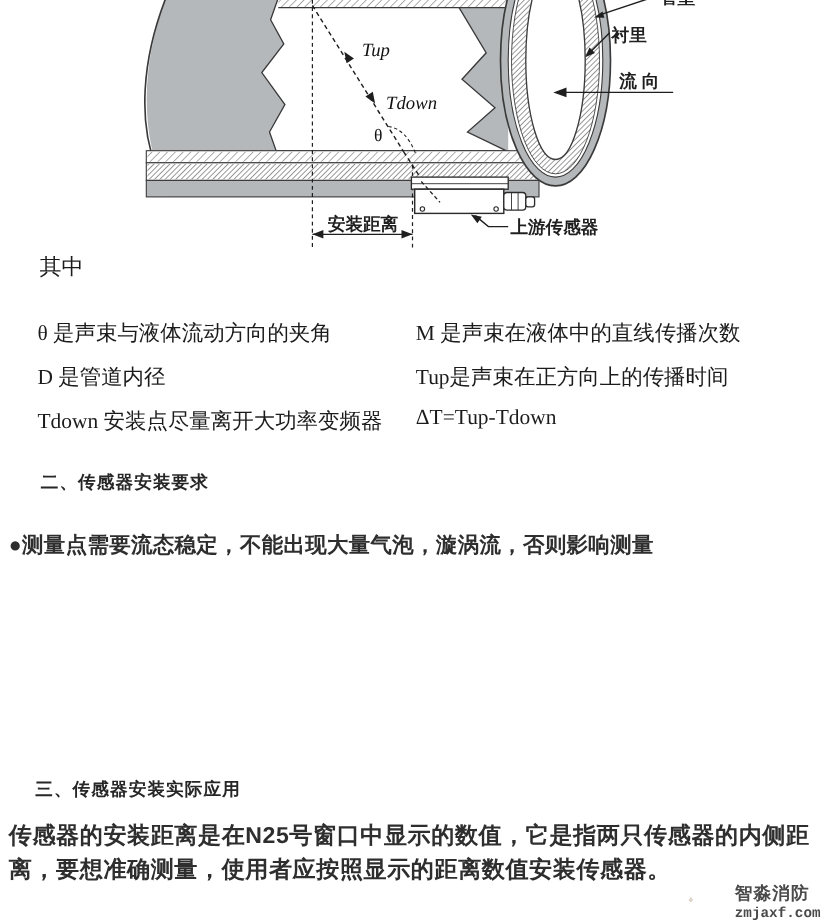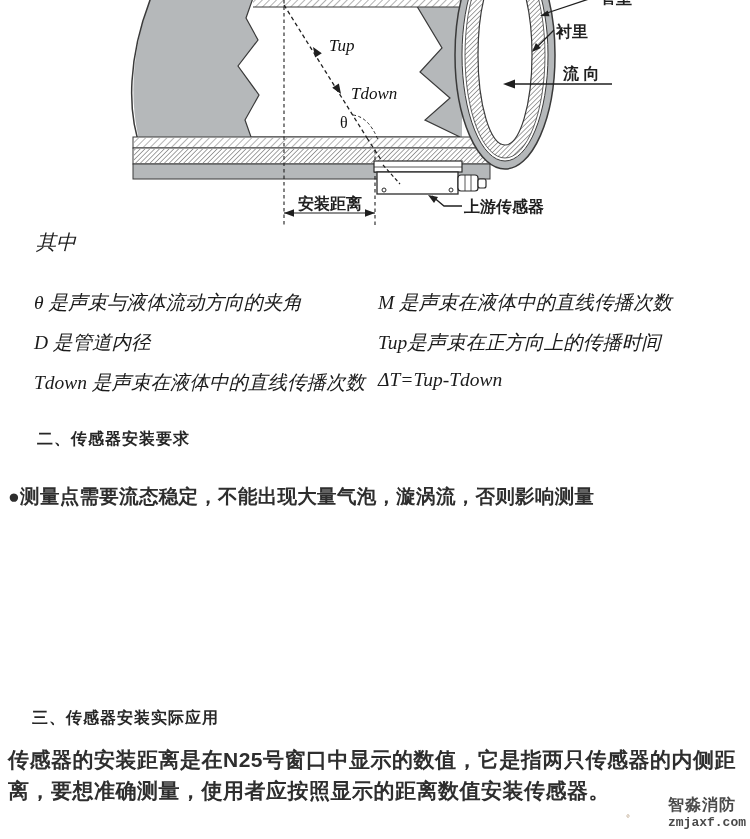--- a/index.html
+++ b/index.html
@@ -8,7 +8,7 @@
     font-family:"Liberation Sans","DejaVu Sans",sans-serif;
   }
   .abs{position:absolute;}
-  .serif{font-family:"Liberation Serif","DejaVu Serif",serif;color:#1b1b1b;font-style:italic;}
+  .serif{font-family:"Liberation Serif","DejaVu Serif",serif;color:#1b1b1b;}
   .intro{left:36px;top:229px;font-size:20px;}
   .defrow{font-size:19.5px;white-space:nowrap;margin-top:20px;}
   .dl{left:34px;}

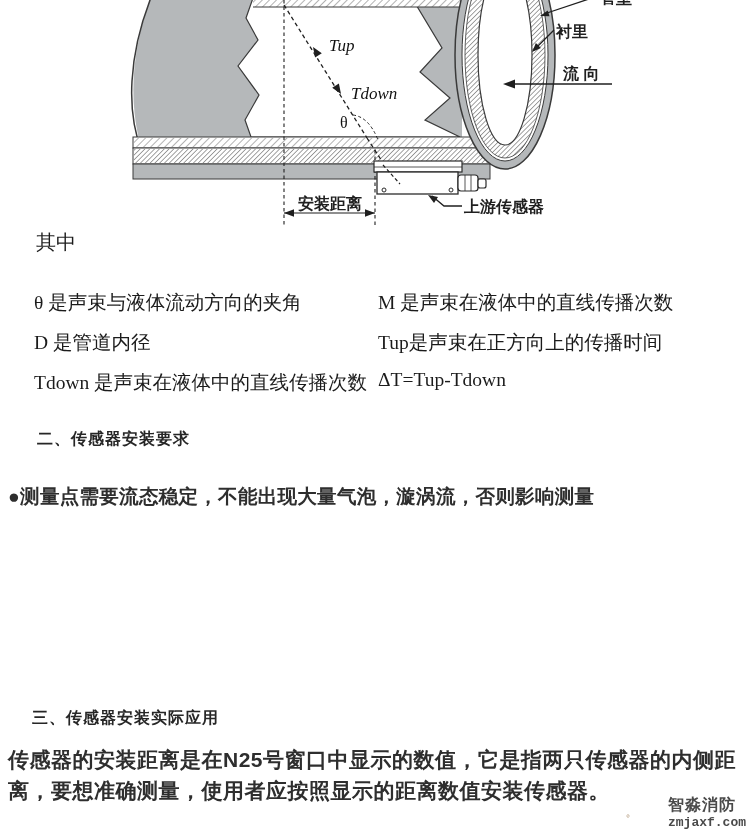--- a/index.html
+++ b/index.html
@@ -133,7 +133,7 @@
 <div class="abs serif defrow dr r1">M 是声束在液体中的直线传播次数</div>
 <div class="abs serif defrow dl r2">D 是管道内径</div>
 <div class="abs serif defrow dr r2">Tup是声束在正方向上的传播时间</div>
-<div class="abs serif defrow dl r3">Tdown 是声束在液体中的直线传播次数</div>
+<div class="abs serif defrow dl r3">Tdown 安装点尽量离开大功率变频器</div>
 <div class="abs serif defrow dr r3">ΔT=Tup-Tdown</div>
 
 <div class="abs heading h2">二、传感器安装要求</div>

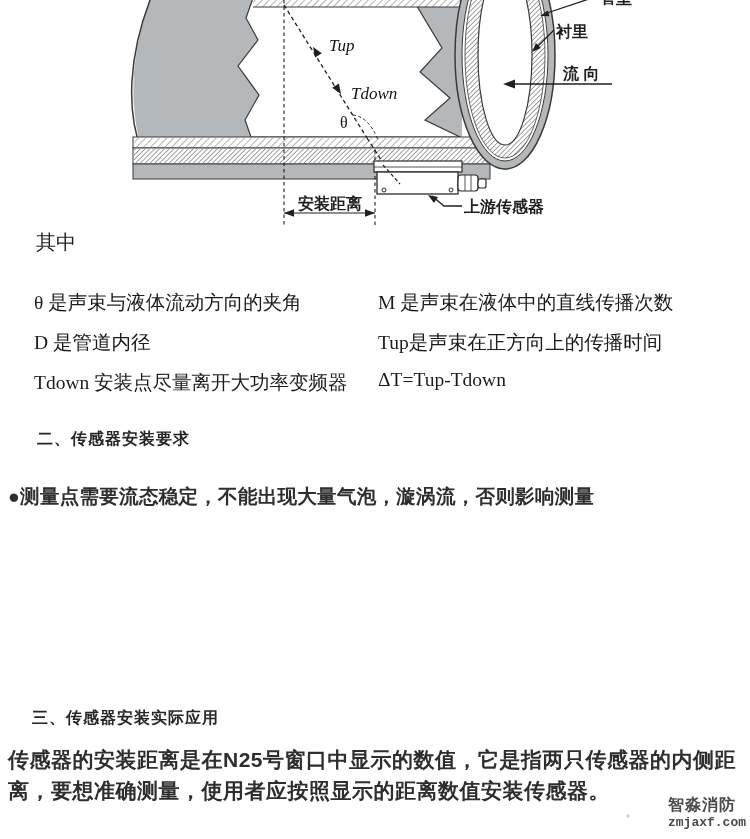--- a/index.html
+++ b/index.html
@@ -26,7 +26,7 @@
   .bullets p{margin:0;padding:0;}
   .para{left:8px;top:744px;width:740px;color:#2e2e2e;font-weight:600;
     font-size:21px;line-height:31px;letter-spacing:0.5px;}
-  .logo{left:626px;top:797px;width:120px;height:40px;display:flex;align-items:flex-start;gap:35px;}
+  .logo{left:626px;top:797px;width:120px;height:40px;display:flex;align-items:flex-end;gap:35px;}
   .logo-text{margin-left:3px;color:#4a4a4a;line-height:1;}
   .brand{font-size:16px;font-weight:700;letter-spacing:1px;}
   .site{font-size:13px;font-weight:700;font-family:"Liberation Mono","DejaVu Sans Mono",monospace;margin-top:3px;}

